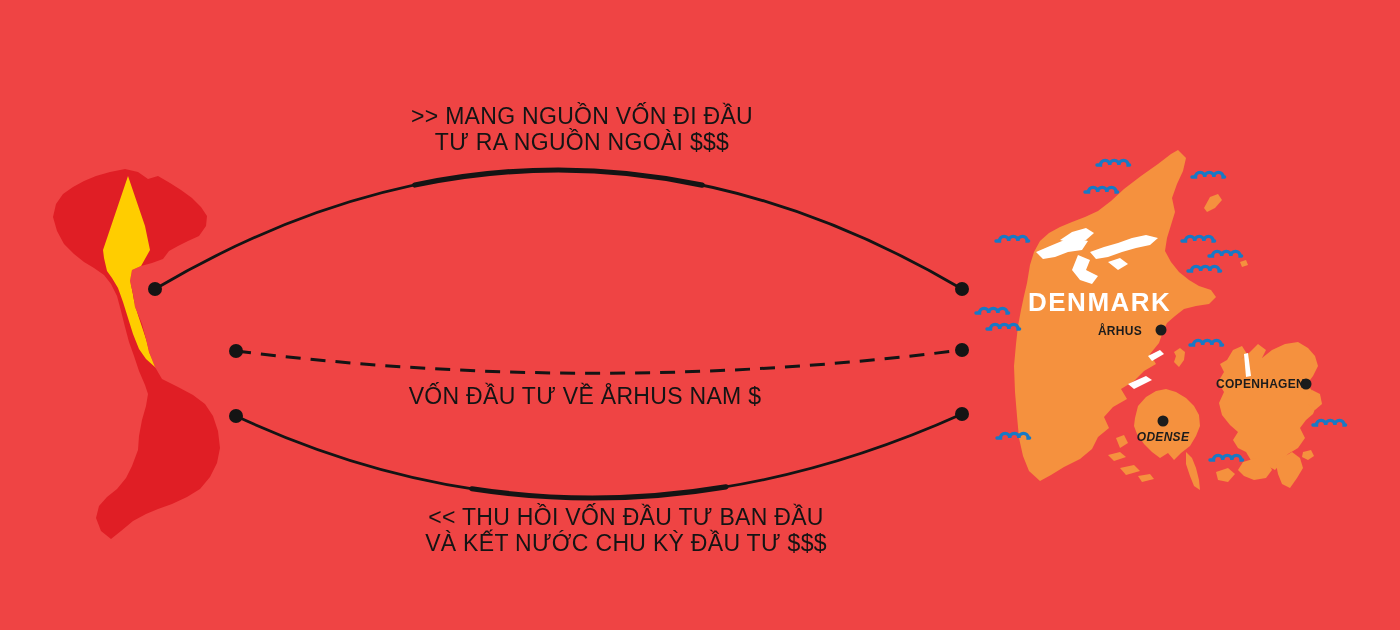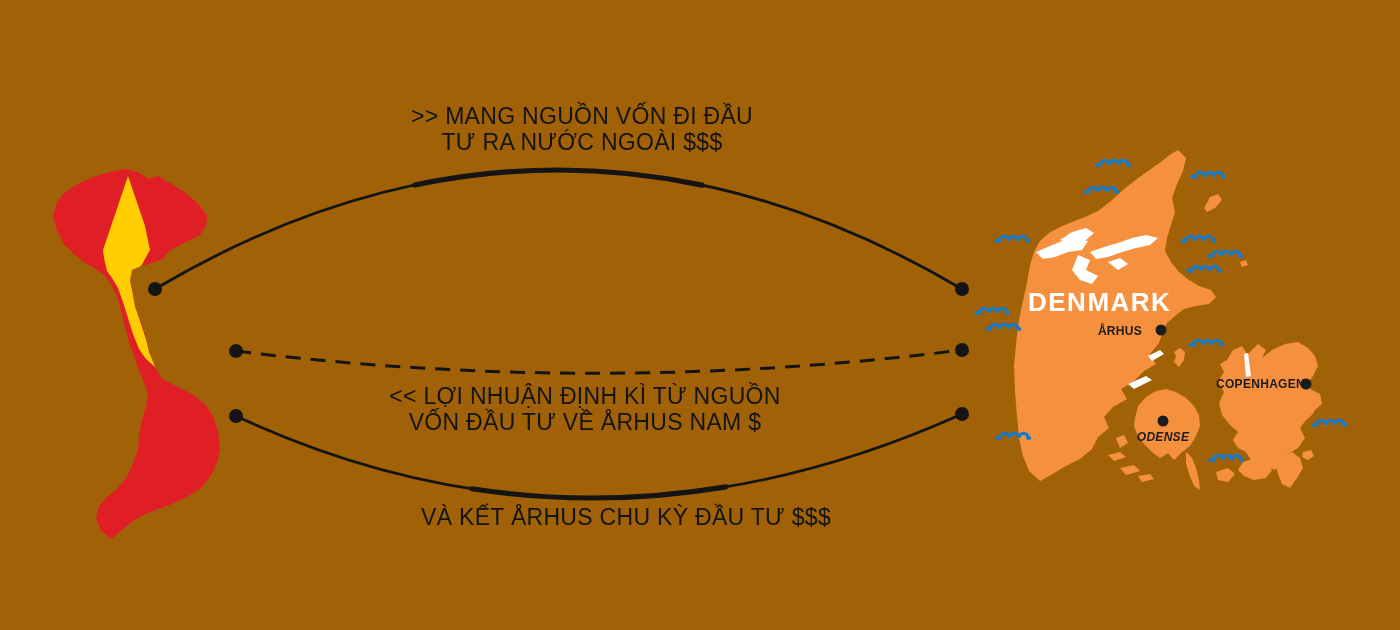--- a/index.html
+++ b/index.html
@@ -4,7 +4,7 @@
 <title>Diagram</title>
 <style>
   html,body{margin:0;padding:0;background:#fff;}
-  #canvas{position:relative;width:1400px;height:630px;background:#a16207;overflow:hidden;
+  #canvas{position:relative;width:1400px;height:630px;background:#ef4444;overflow:hidden;
           font-family:"Liberation Sans","DejaVu Sans",sans-serif;}
   #scene{position:absolute;left:0;top:0;}
   .vn-red{fill:var(--vietnam_red);}

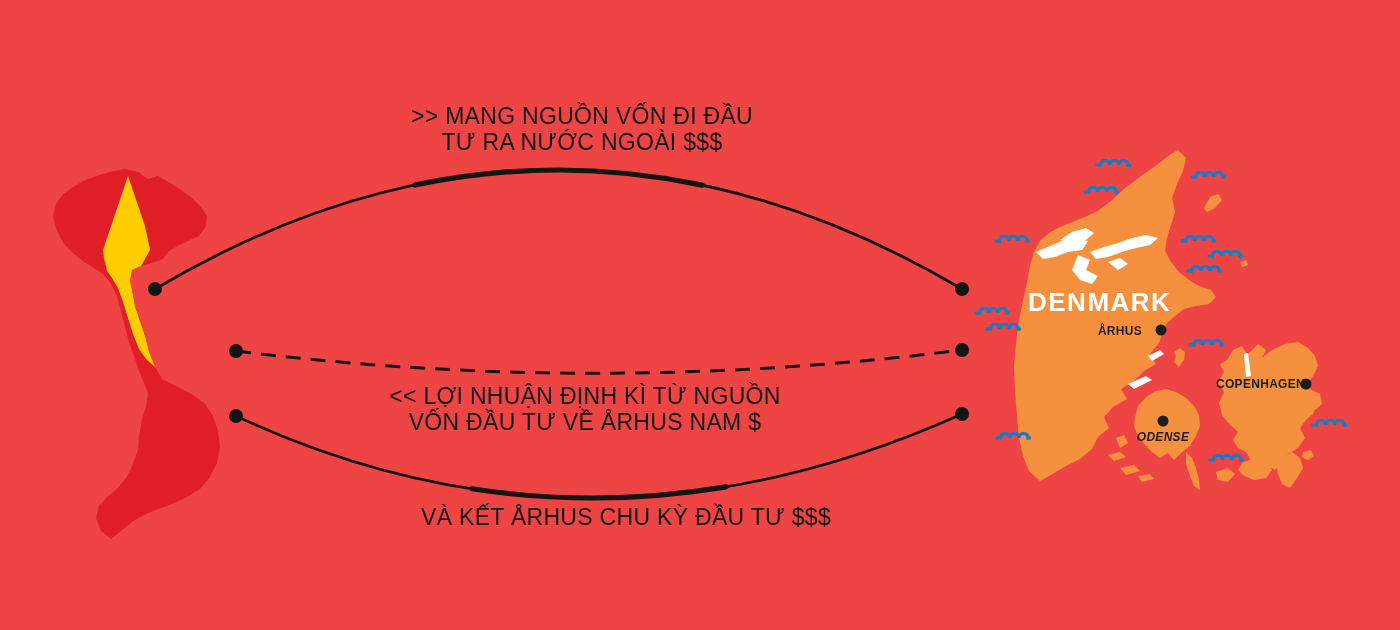--- a/index.html
+++ b/index.html
@@ -117,7 +117,7 @@
 
   <div class="flow-label" style="left:372px;top:103px;width:420px;">
     <div>&gt;&gt; MANG NGUỒN VỐN ĐI ĐẦU</div>
-    <div>TƯ RA NƯỚC NGOÀI  $$$</div>
+    <div>TƯ RA NGUỒN NGOÀI  $$$</div>
   </div>
 
   <div class="flow-label" style="left:375px;top:383px;width:420px;">

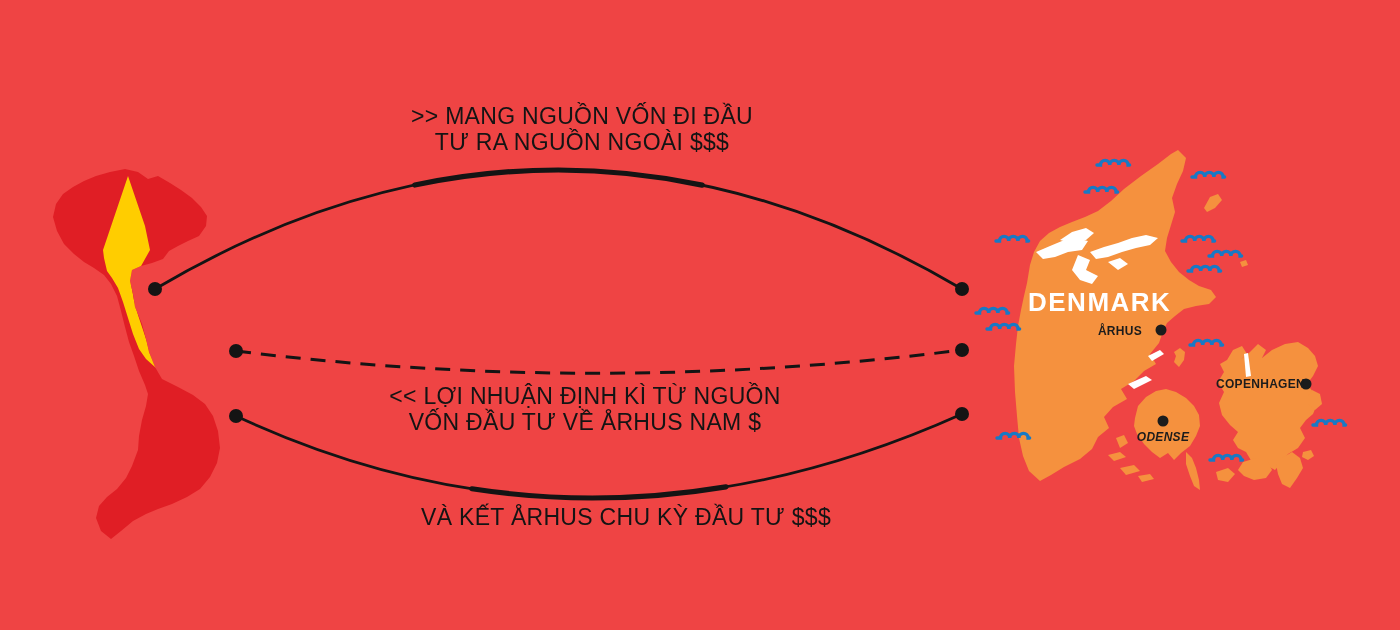--- a/index.html
+++ b/index.html
@@ -121,7 +121,6 @@
   </div>
 
   <div class="flow-label" style="left:375px;top:383px;width:420px;">
-    <div>&lt;&lt; LỢI NHUẬN ĐỊNH KÌ TỪ NGUỒN</div>
     <div>VỐN ĐẦU TƯ VỀ ÅRHUS NAM $</div>
   </div>
 

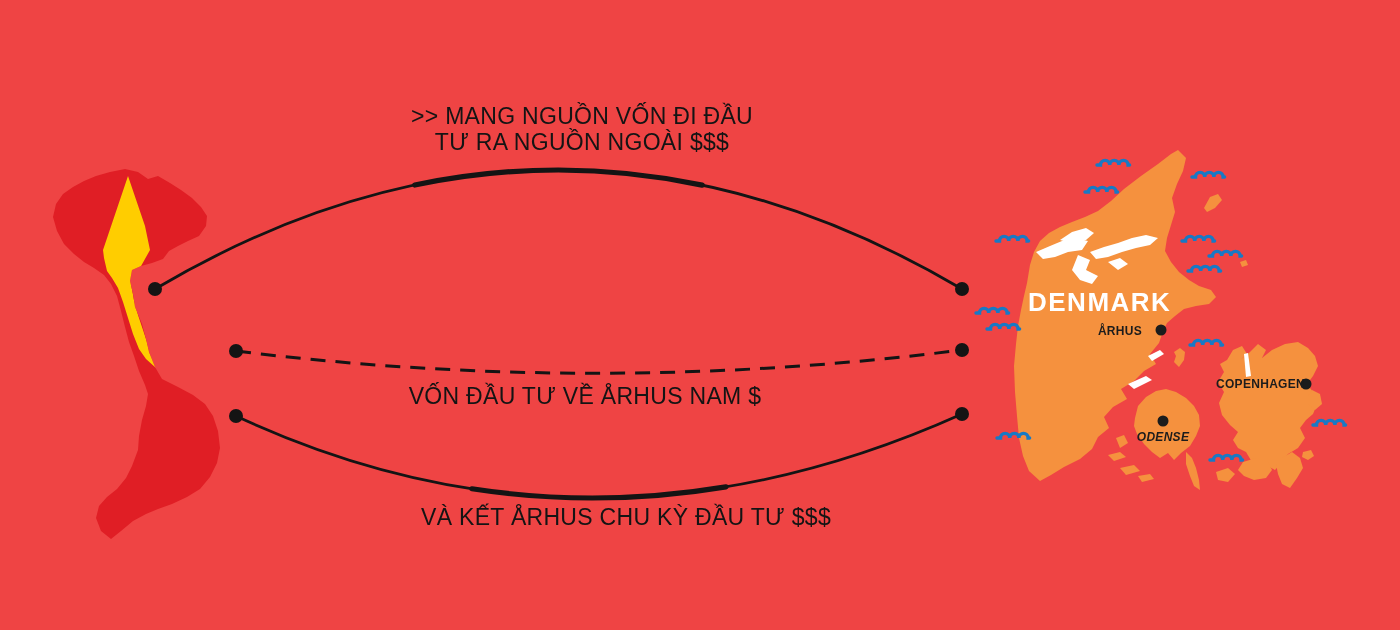--- a/index.html
+++ b/index.html
@@ -125,6 +125,7 @@
   </div>
 
   <div class="flow-label" style="left:412px;top:504px;width:428px;">
+    <div>&lt;&lt; THU HỒI VỐN ĐẦU TƯ BAN ĐẦU</div>
     <div>VÀ KẾT ÅRHUS CHU KỲ ĐẦU TƯ $$$</div>
   </div>
 

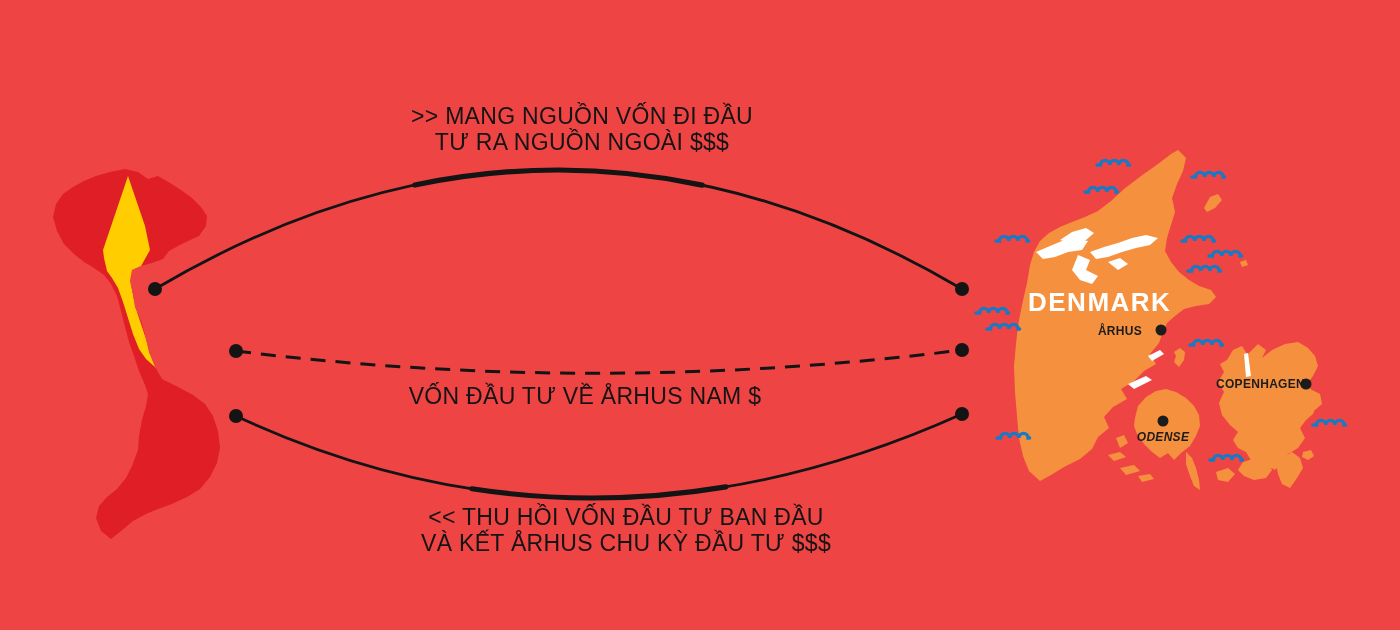--- a/index.html
+++ b/index.html
@@ -126,7 +126,7 @@
 
   <div class="flow-label" style="left:412px;top:504px;width:428px;">
     <div>&lt;&lt; THU HỒI VỐN ĐẦU TƯ BAN ĐẦU</div>
-    <div>VÀ KẾT ÅRHUS CHU KỲ ĐẦU TƯ $$$</div>
+    <div>VÀ KẾT NƯỚC CHU KỲ ĐẦU TƯ $$$</div>
   </div>
 
   <div class="country-label" style="left:1028px;top:287px;">DENMARK</div>

